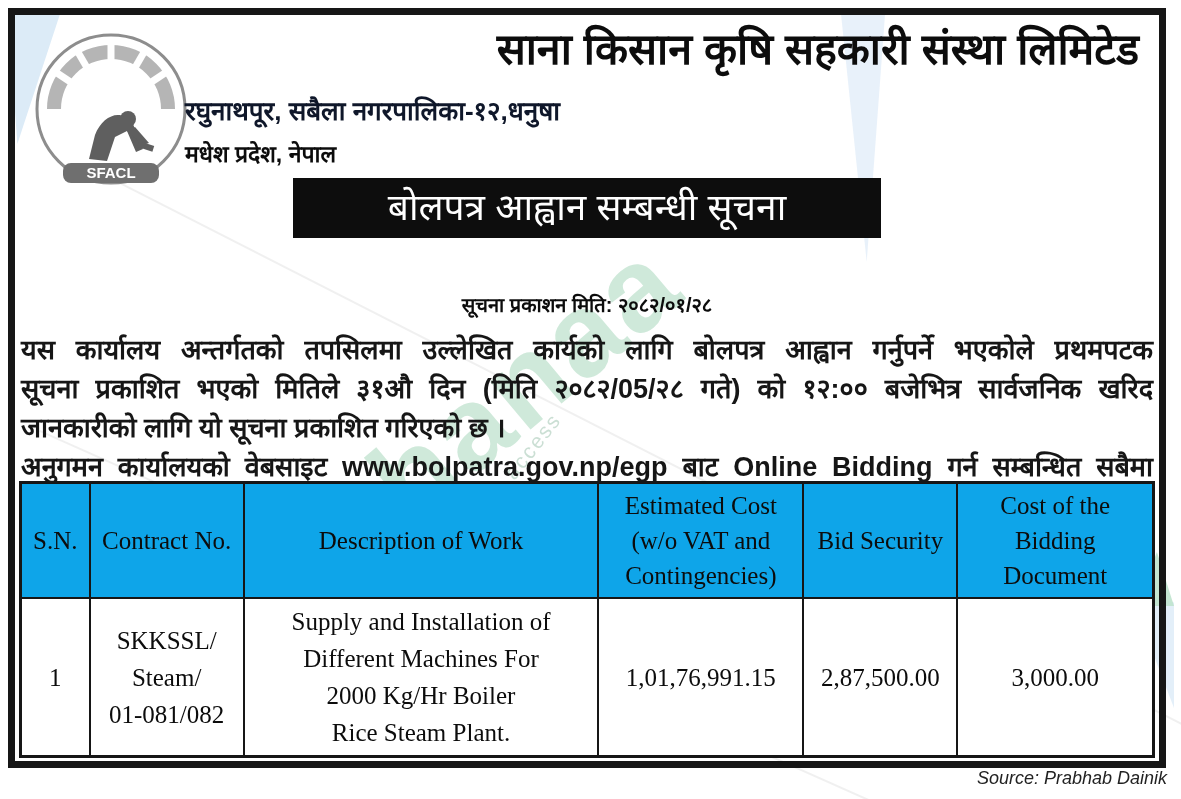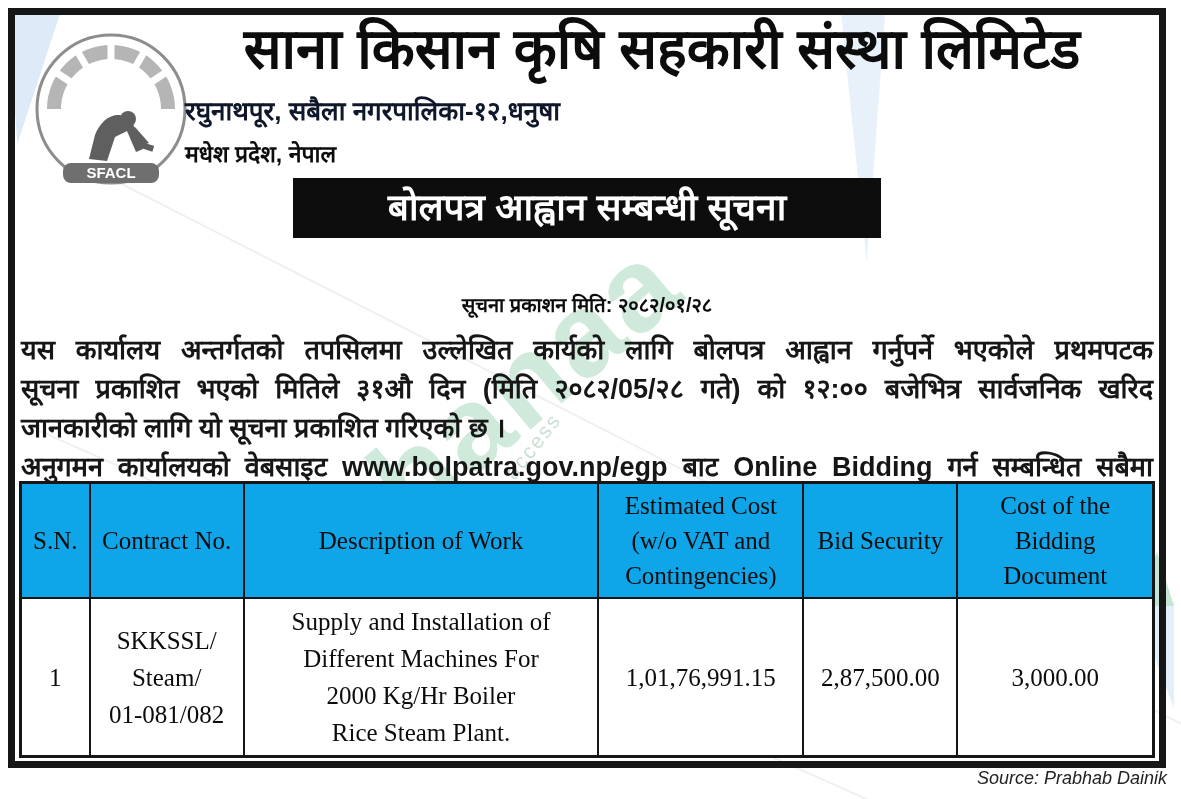--- a/index.html
+++ b/index.html
@@ -42,8 +42,8 @@
   
   .logo{position:absolute;left:16px;top:12px;width:160px;height:165px;}
   .org-name{
-    position:absolute;left:170px;right:20px;top:6px;text-align:center;
-    font-size:56px;font-weight:bold;color:#0c0c0c;line-height:56px;
+    position:absolute;left:170px;right:20px;top:6px;text-align:right;
+    font-size:43px;font-weight:bold;color:#0c0c0c;line-height:56px;
   }
   .org-address{
     position:absolute;left:170px;right:20px;top:76px;text-align:left;

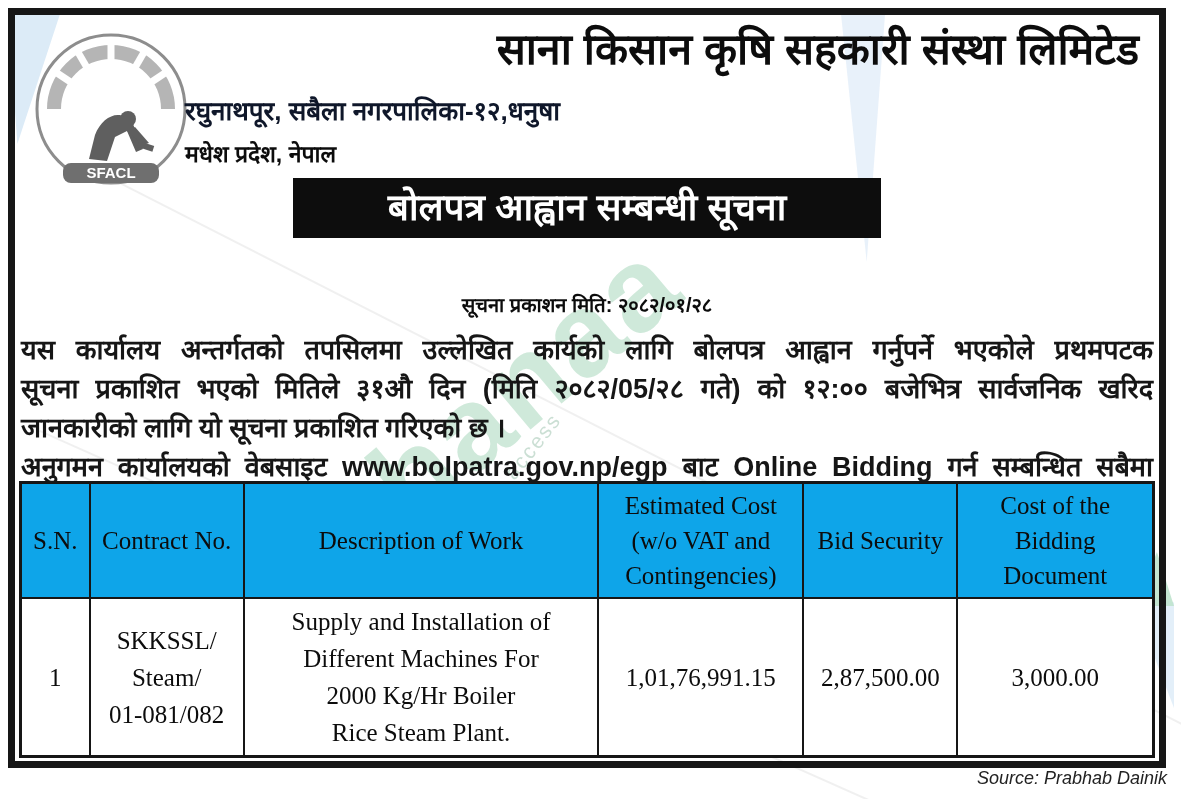--- a/index.html
+++ b/index.html
@@ -56,7 +56,7 @@
   .banner{
     position:absolute;left:50%;top:163px;transform:translateX(-50%);
     min-width:588px;height:60px;background:#0d0d0d;color:#ffffff;
-    font-size:37px;font-weight:bold;text-align:center;line-height:60px;
+    font-size:37px;font-weight:normal;text-align:center;line-height:60px;
     box-sizing:border-box;padding:0 33px;
   }
   .notice-no{

